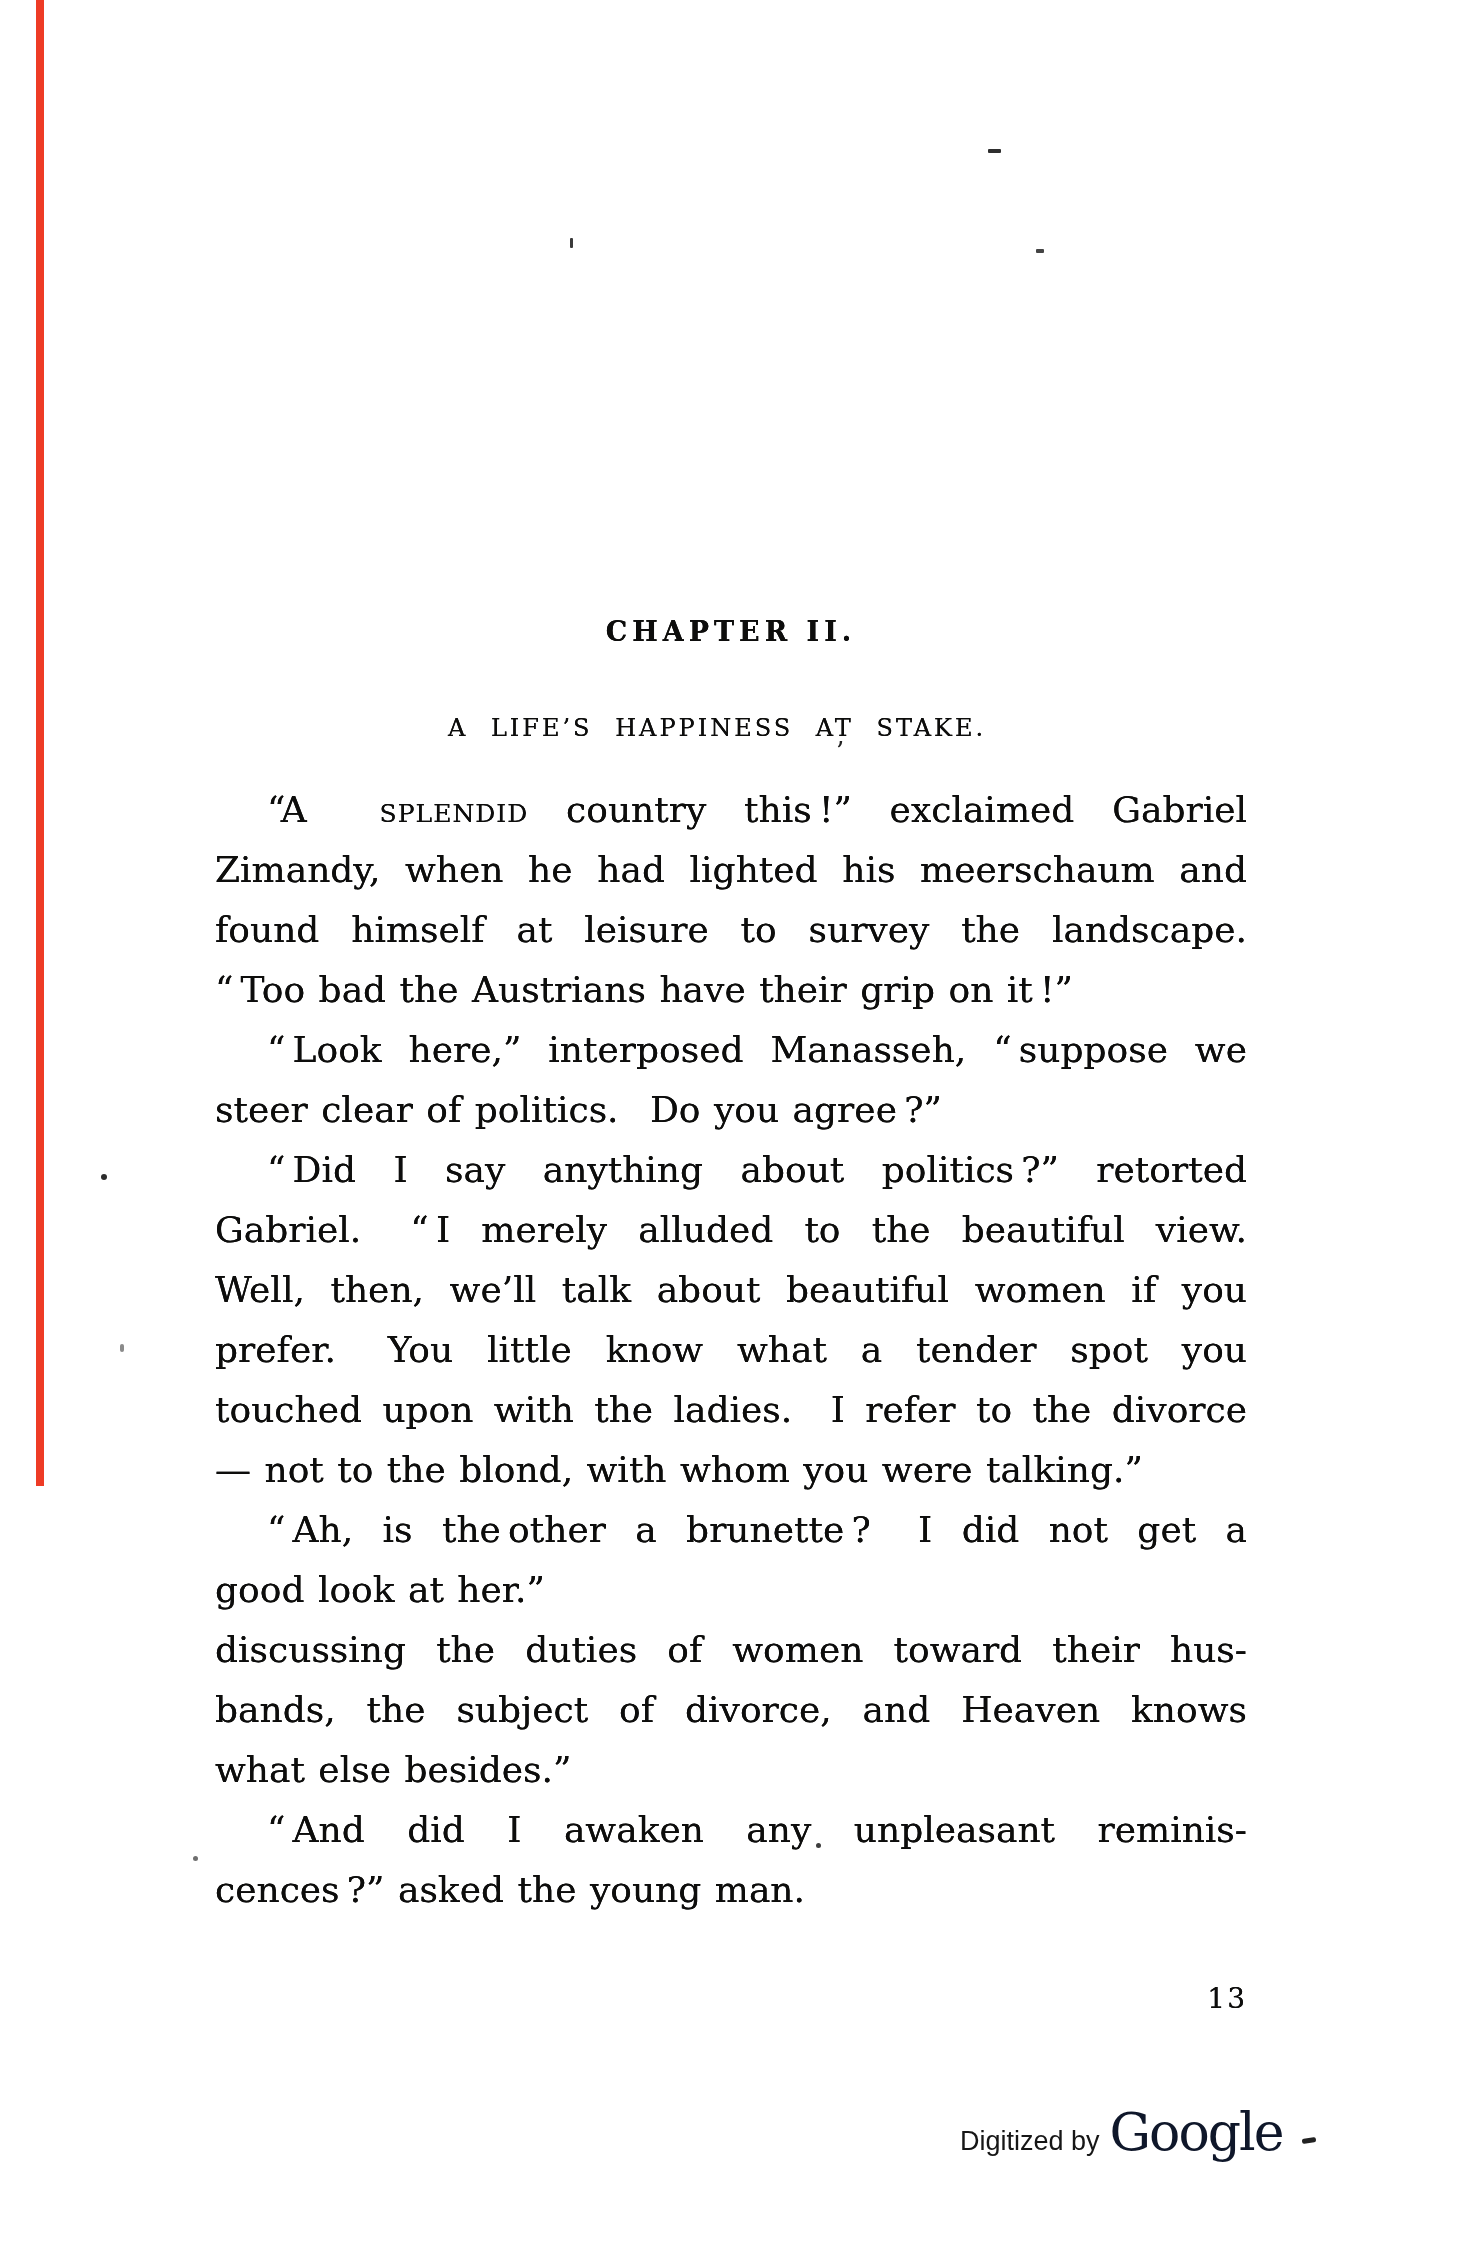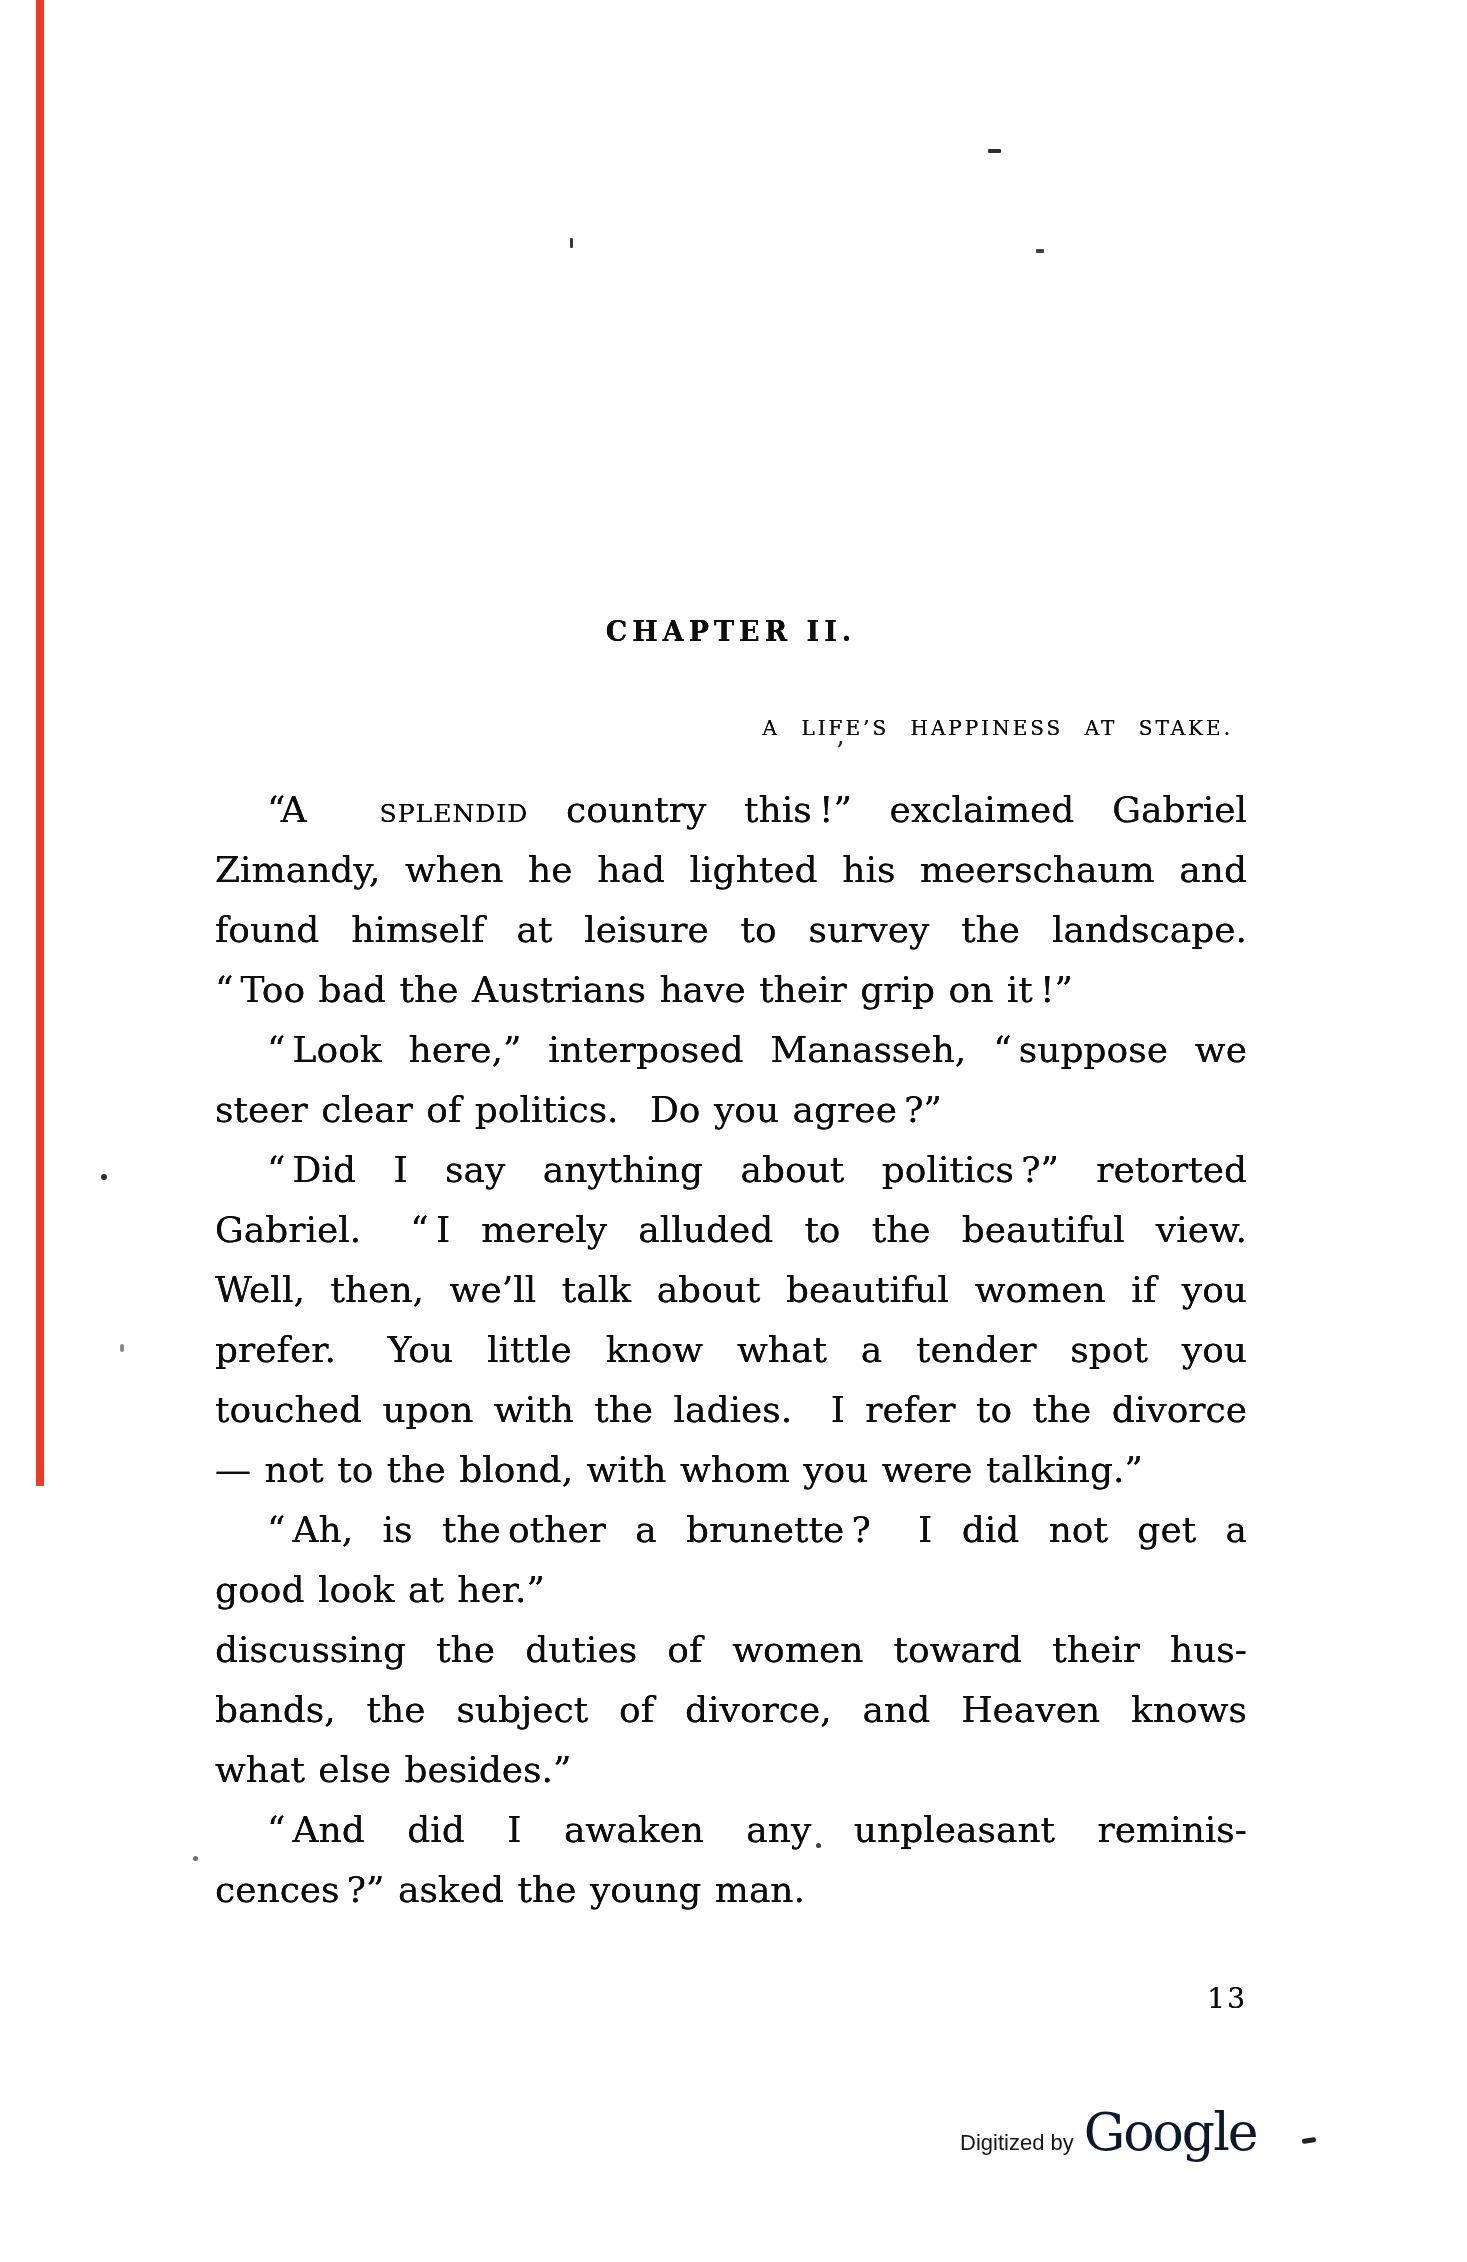--- a/index.html
+++ b/index.html
@@ -25,8 +25,8 @@
   }
   .chapter-subtitle{
     position:absolute;left:201px;top:711px;width:1032px;
-    margin:0;text-align:right;font-weight:normal;
-    font-size:20px;line-height:34px;letter-spacing:3px;word-spacing:12px;
+    margin:0;text-align:center;font-weight:normal;
+    font-size:24px;line-height:34px;letter-spacing:3px;word-spacing:12px;
     text-shadow:0 0 .4px currentColor;
   }
   

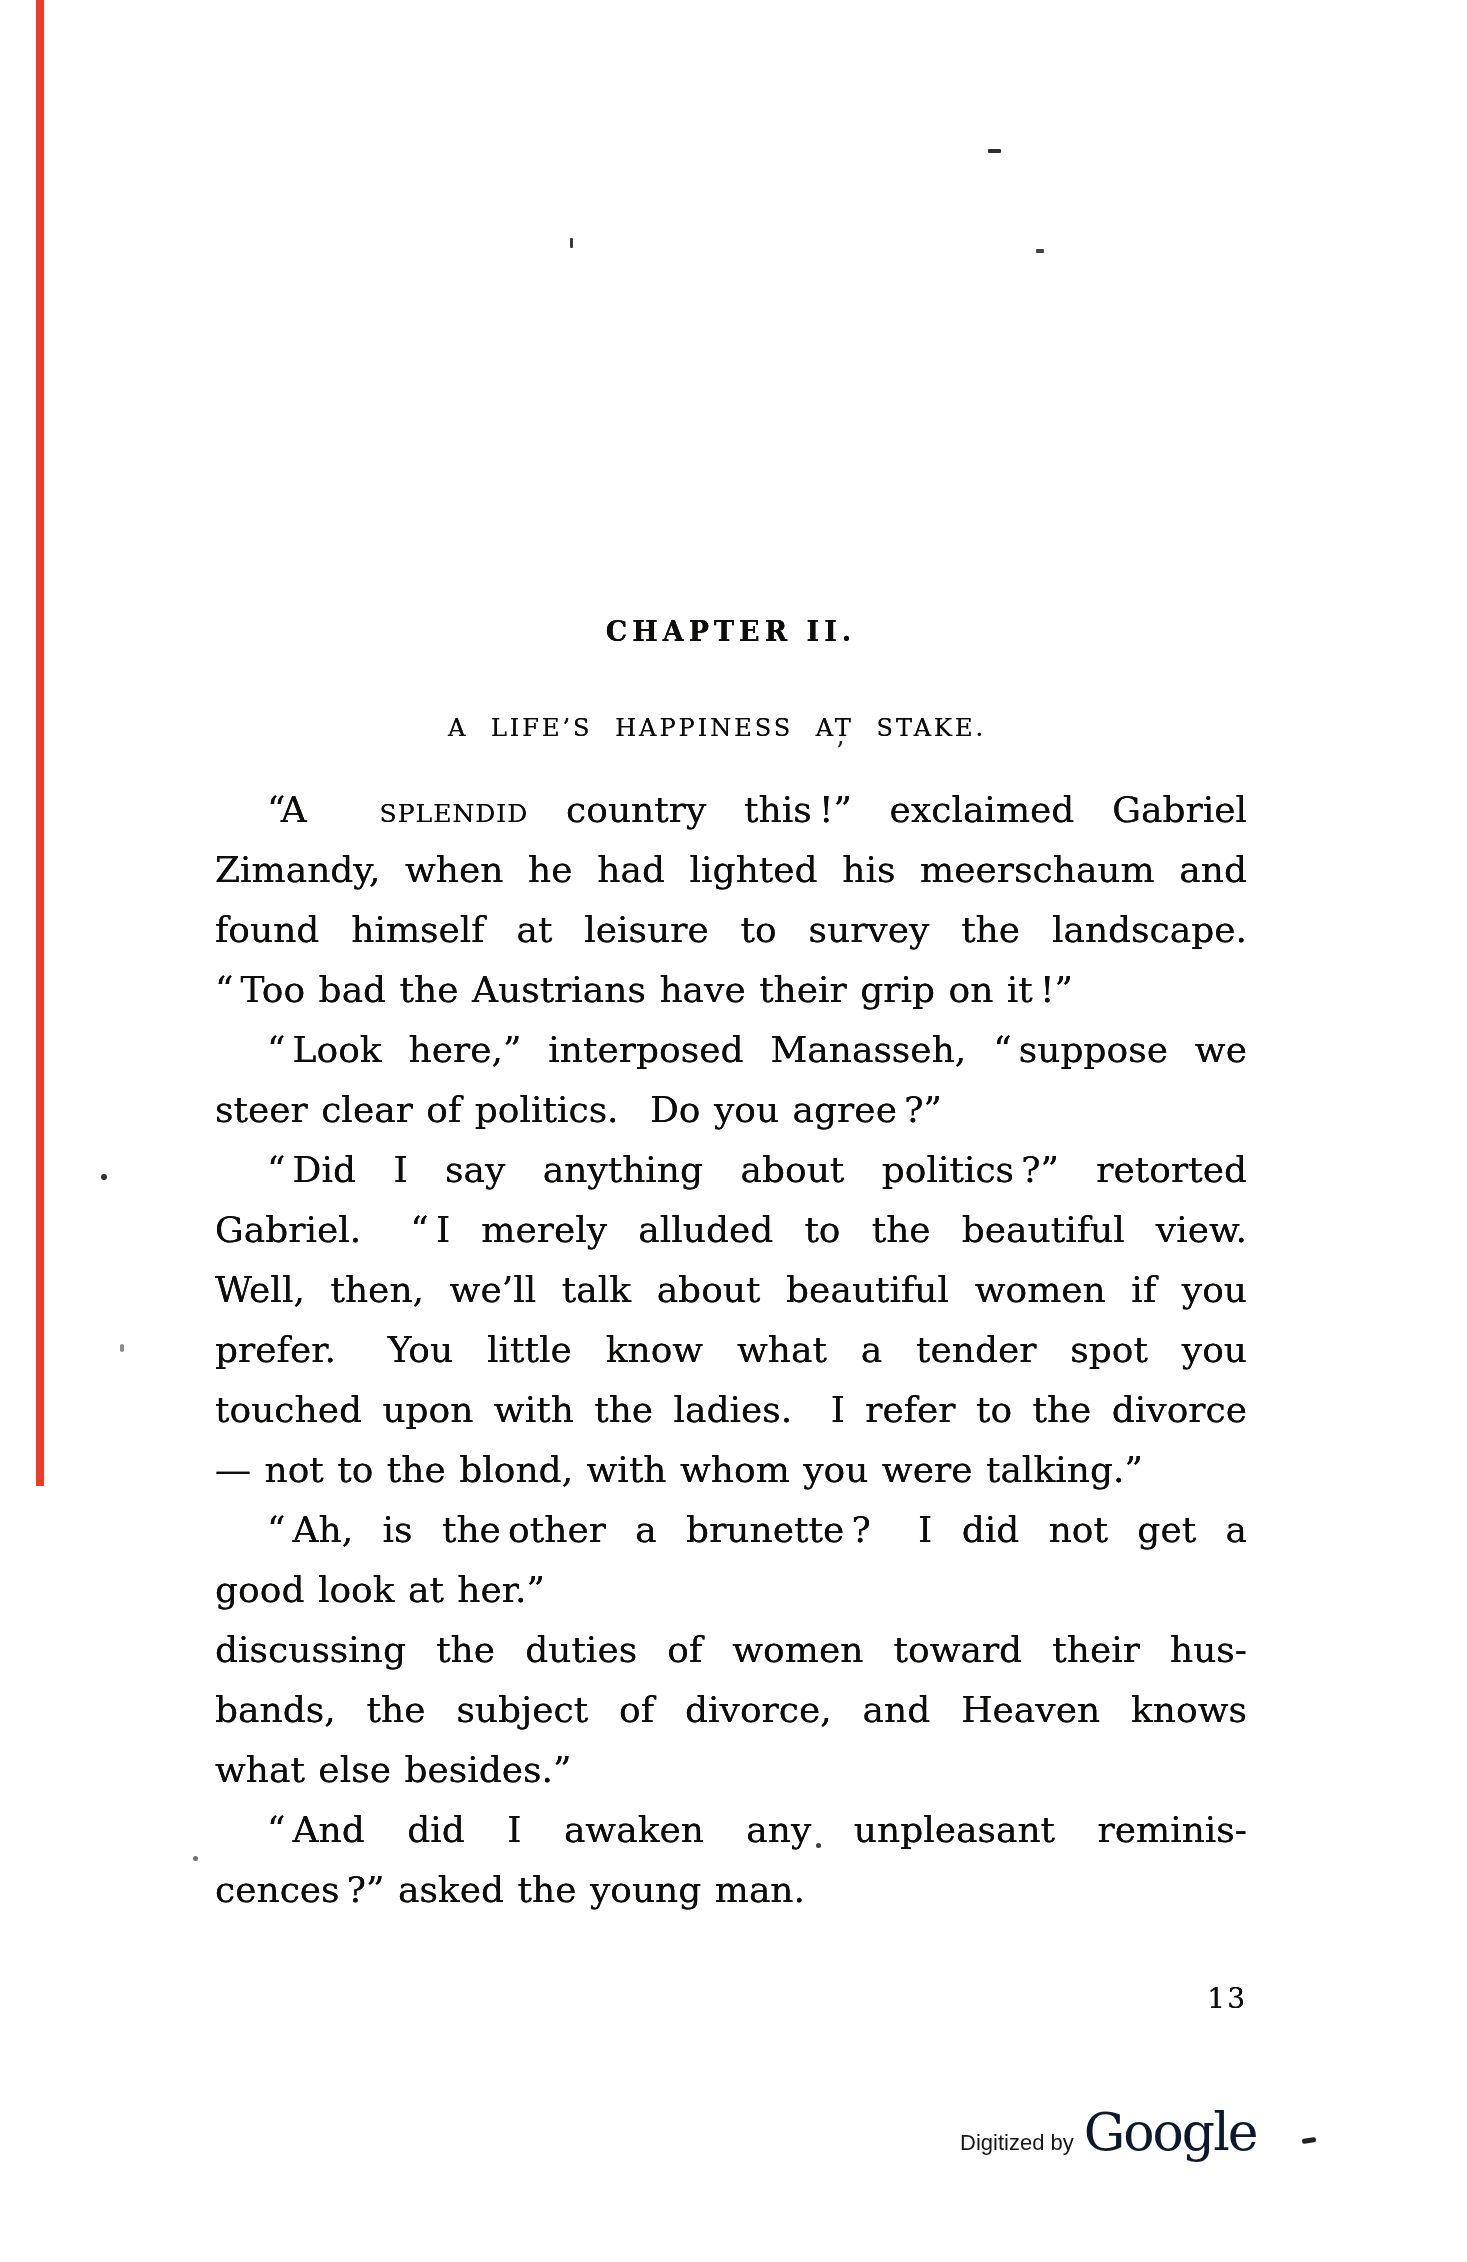--- a/index.html
+++ b/index.html
@@ -52,7 +52,7 @@
   }
   .digitized-by{
     font-family:"Liberation Sans", sans-serif;
-    font-size:22px;color:#161616;
+    font-size:27px;color:#161616;
   }
   .google-logo{
     font-family:"DejaVu Serif", serif;

